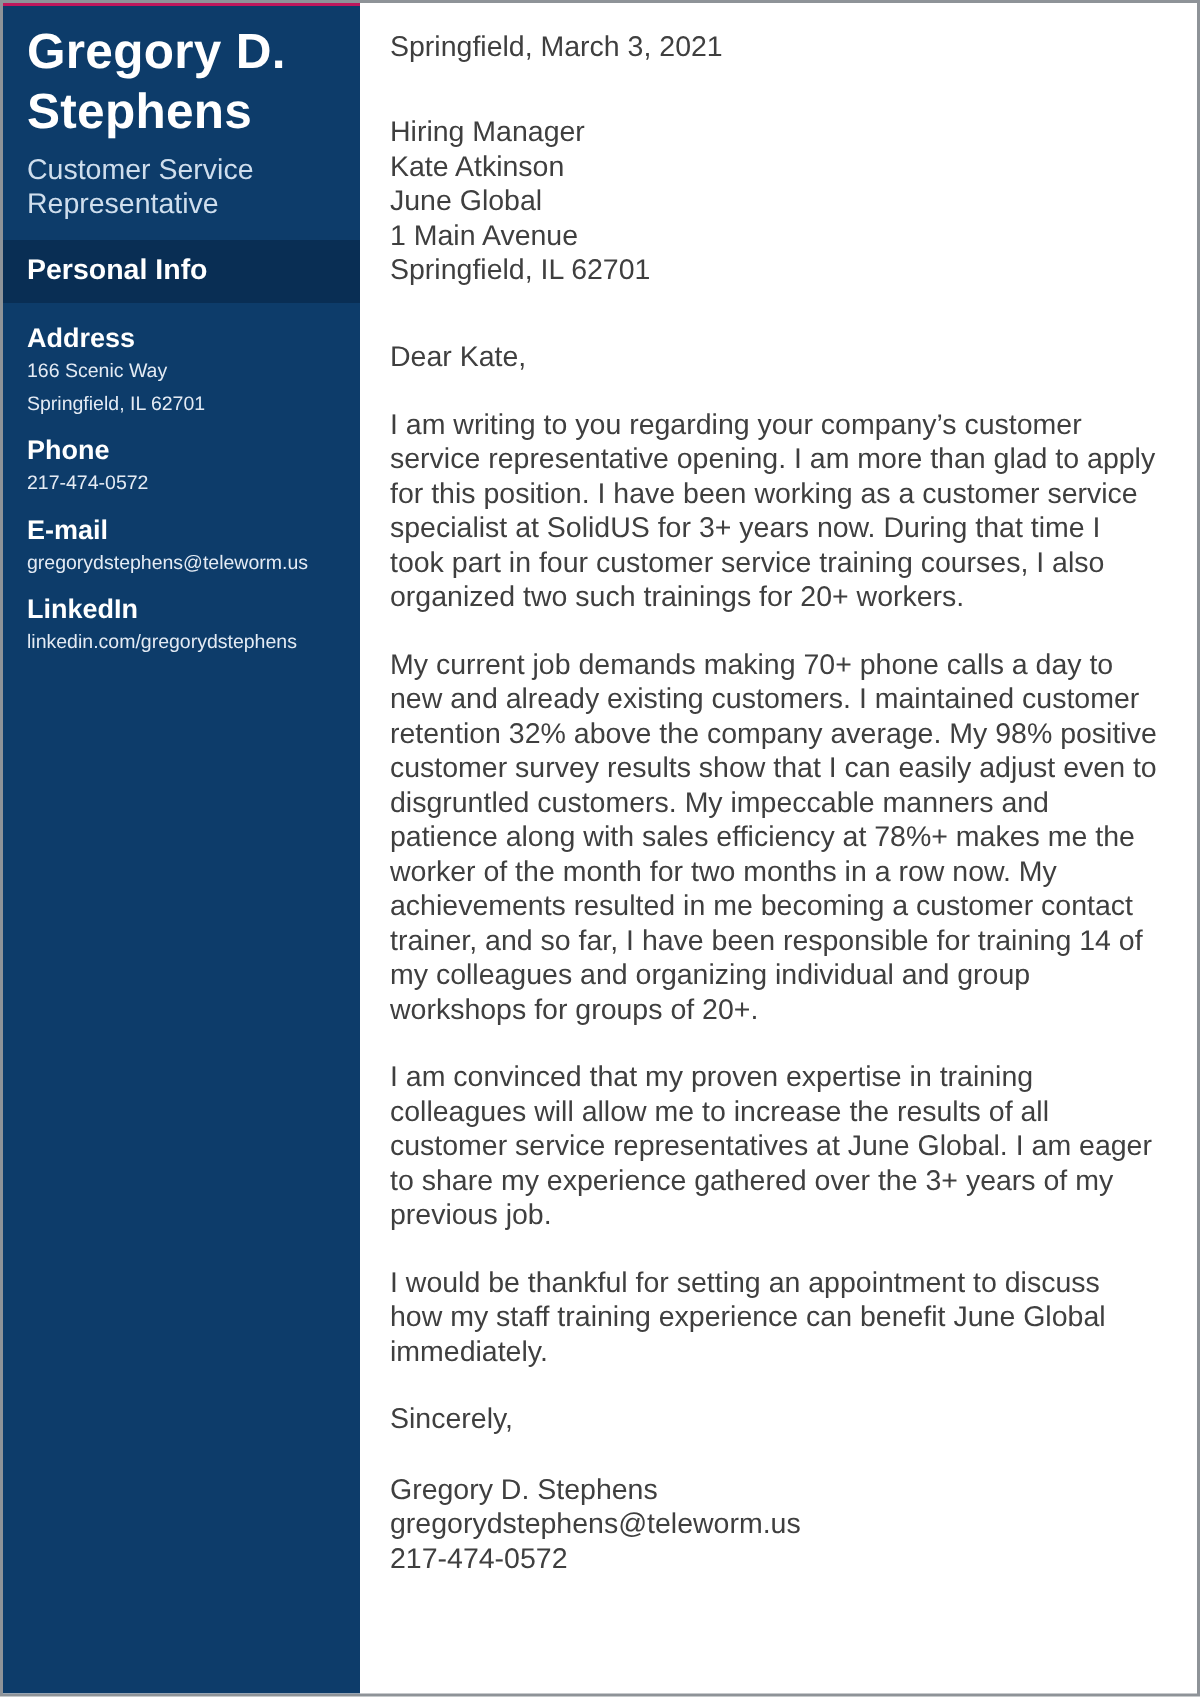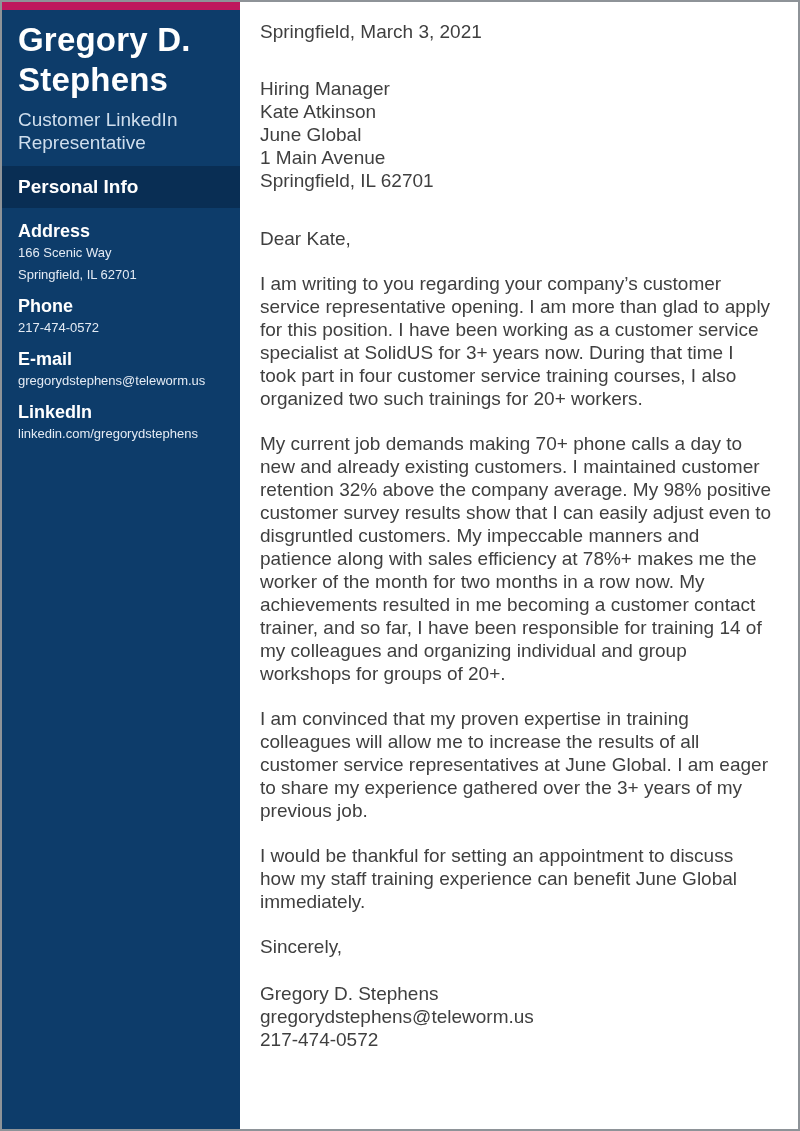--- a/index.html
+++ b/index.html
@@ -22,7 +22,7 @@
     left: 0; top: 0; bottom: 0;
     width: 238px;
     background: #0d3c6a;
-    border-top: 8px solid #be185d;
+    border-top: 2px solid #be185d;
     color: #ffffff;
   }
   .sidebar-header {

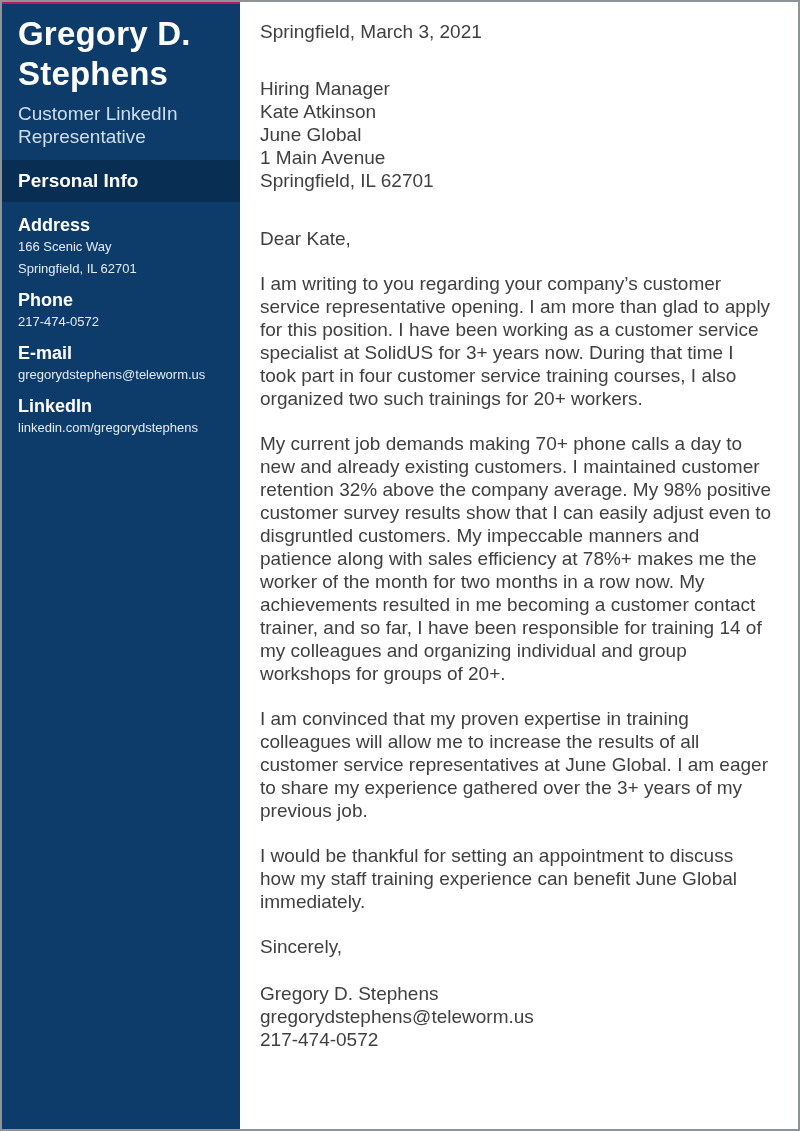--- a/index.html
+++ b/index.html
@@ -99,7 +99,7 @@
         <div>Stephens</div>
       </div>
       <div class="person-title">
-        <div>Customer LinkedIn</div>
+        <div>Customer Service</div>
         <div>Representative</div>
       </div>
     </div>

